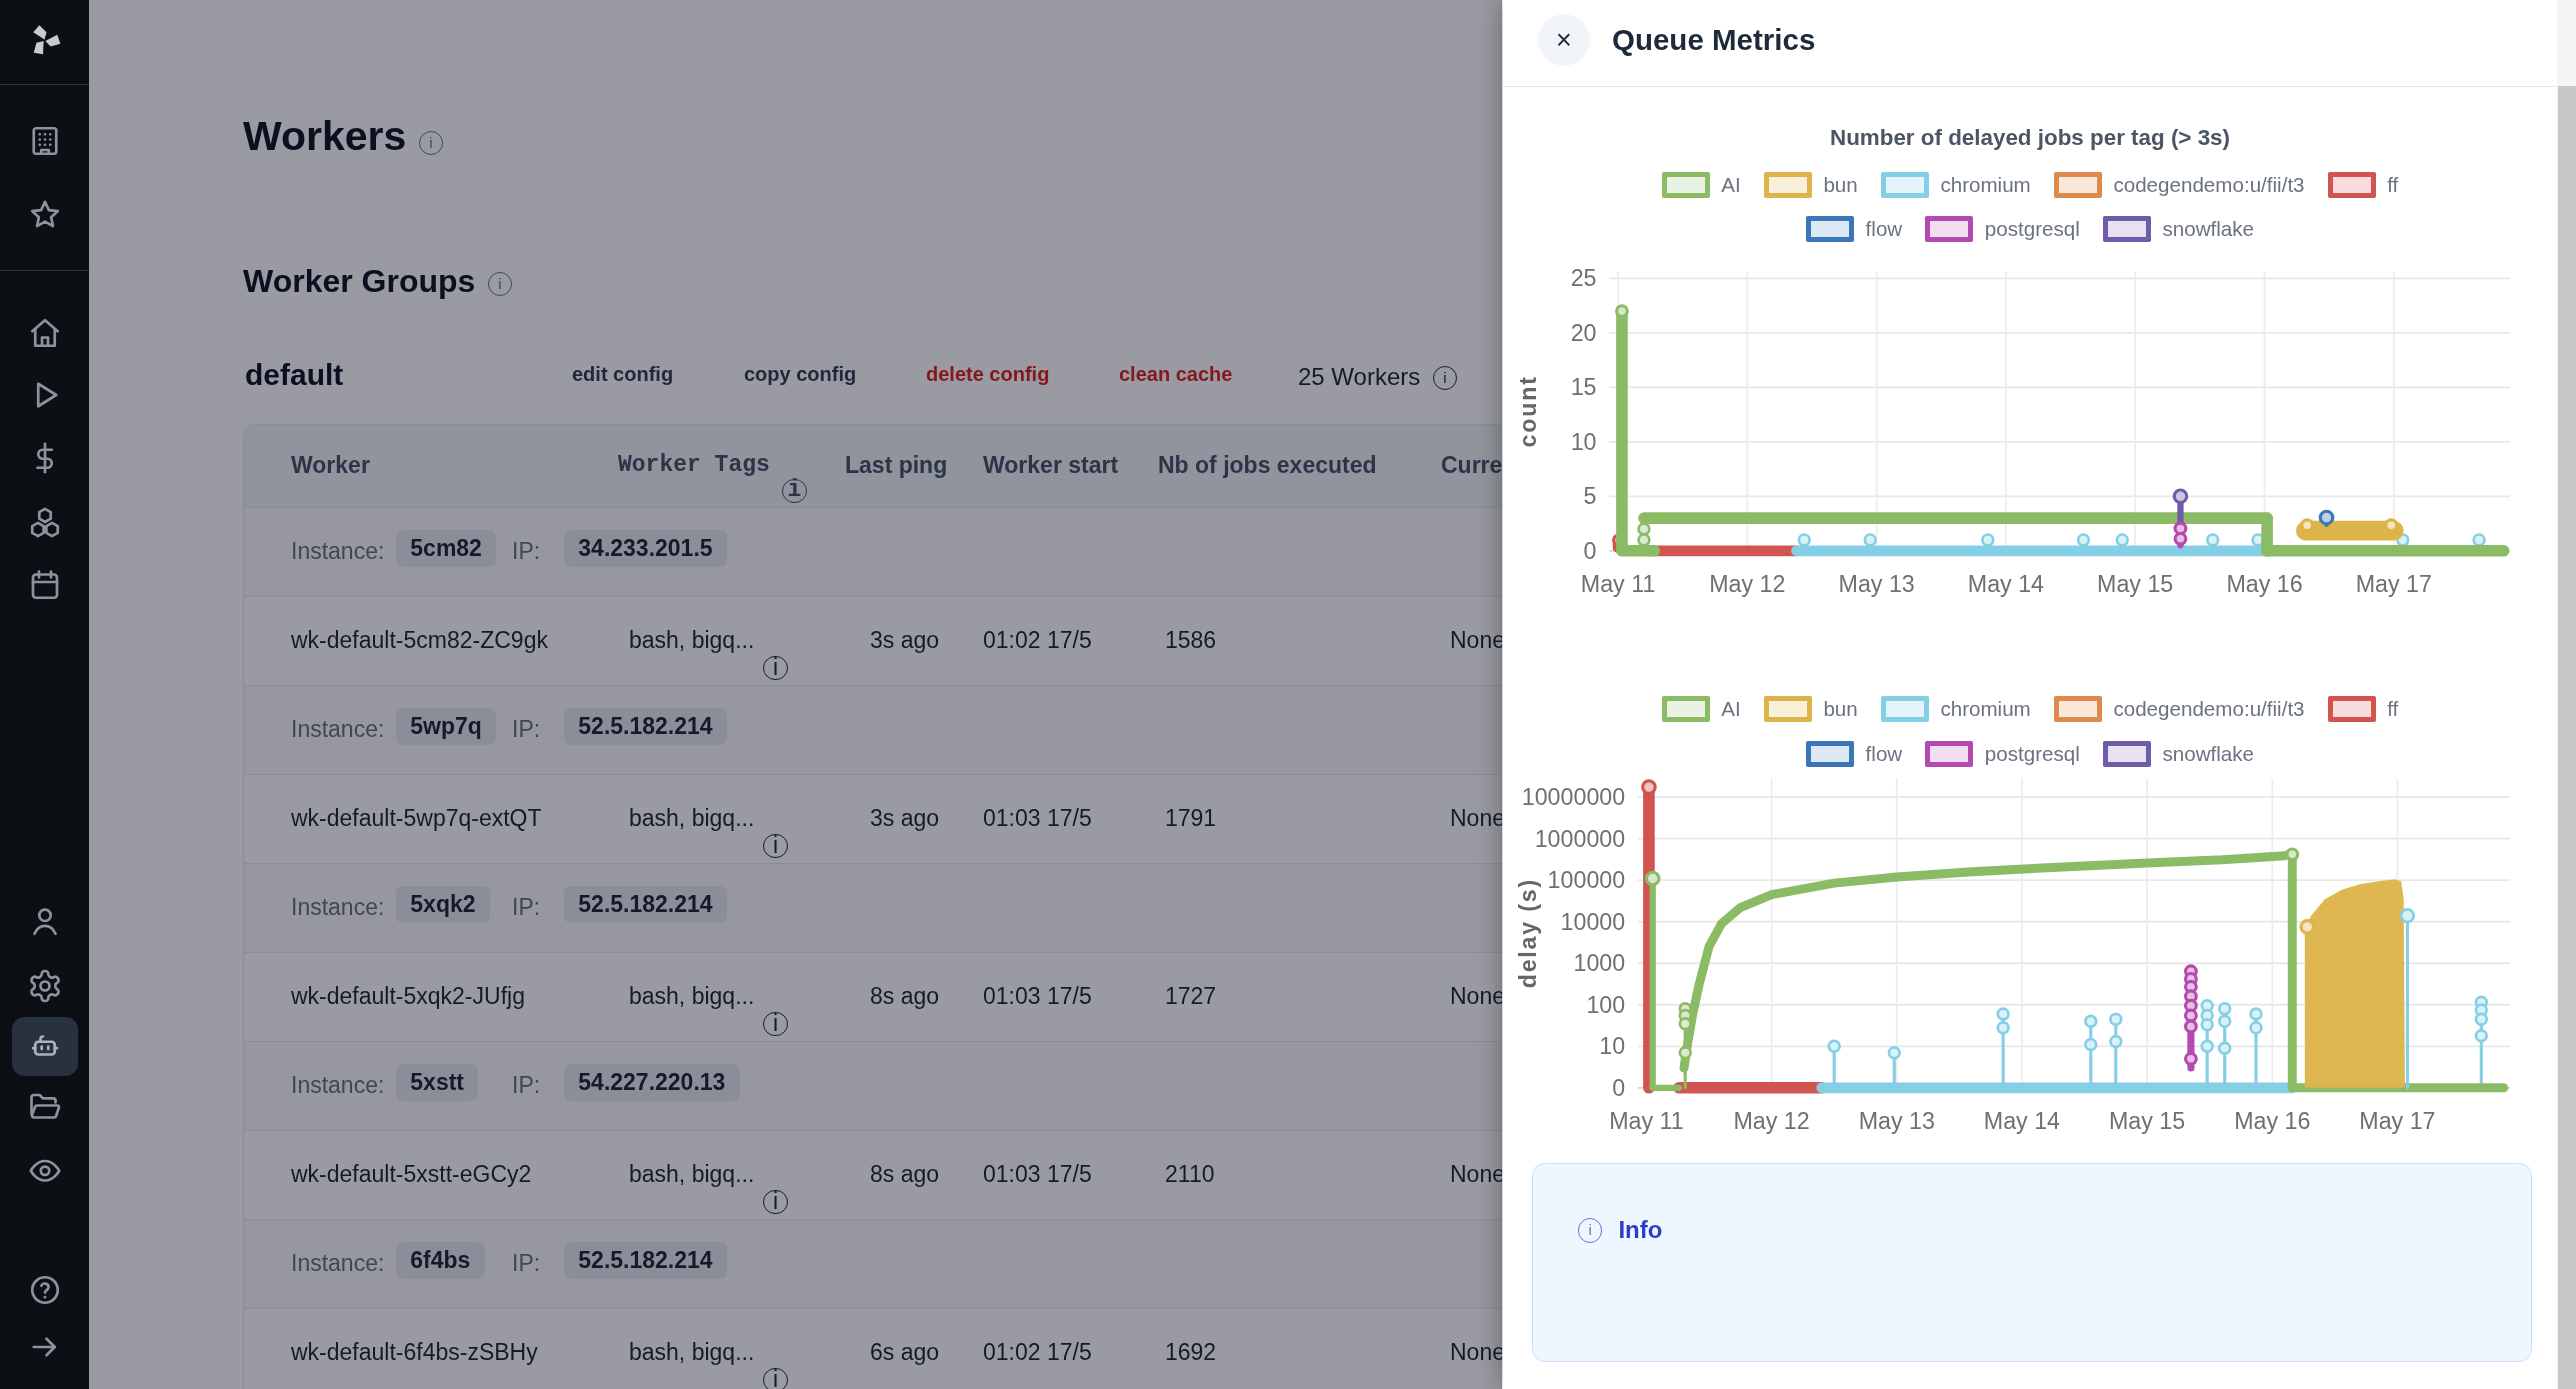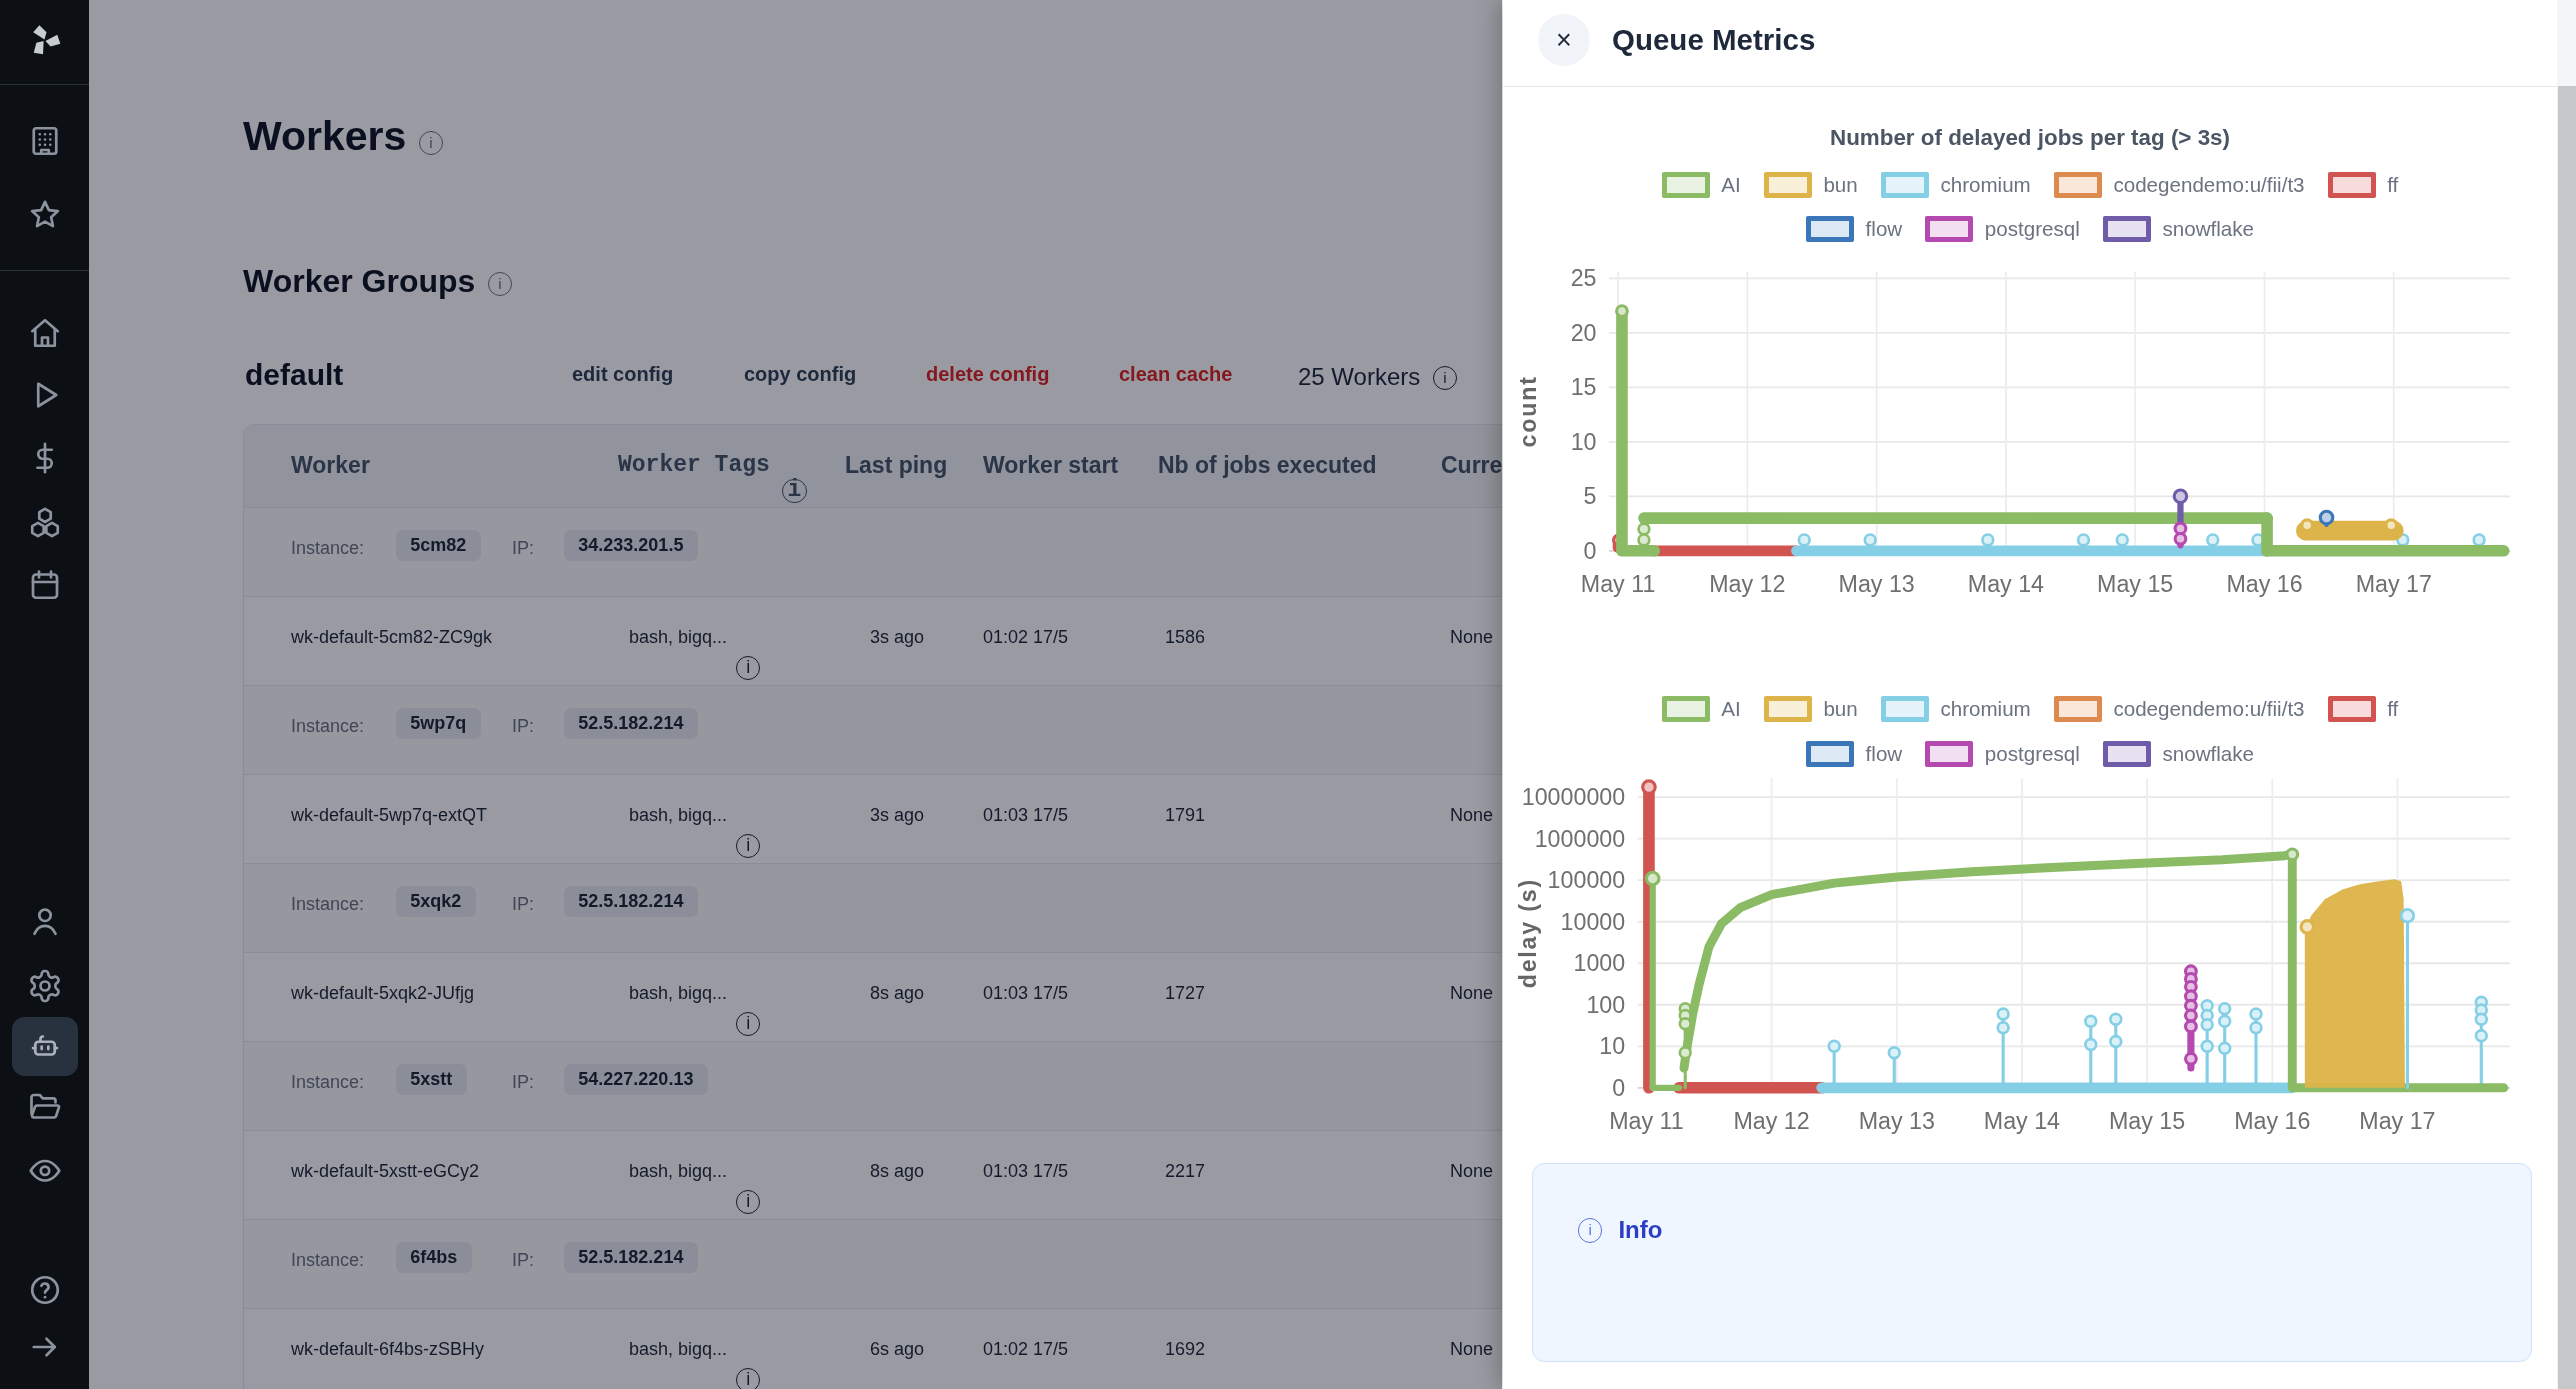--- a/index.html
+++ b/index.html
@@ -31,7 +31,7 @@
   .thead span{position:absolute;top:27px;font-size:23px;font-weight:600;color:#475569;white-space:nowrap;}
   .trow{position:relative;height:88px;border-bottom:0.9px solid #e5e7eb;background:#ffffff;}
   .trow.instance{background:#f8f9fa;}
-  .trow span{position:absolute;top:29.5px;font-size:18px;color:#1f2937;white-space:nowrap;}
+  .trow span{position:absolute;top:29.5px;font-size:23px;color:#1f2937;white-space:nowrap;}
   .gray-label{color:#6b7280!important;}
   .badge{background:#e7eaee;border-radius:7.2px;padding:5.4px 14.3px;font-weight:700;color:#1f2937;top:21.5px!important;}
   .tag-info{display:inline-block;margin-left:9px;color:#4b5563;}

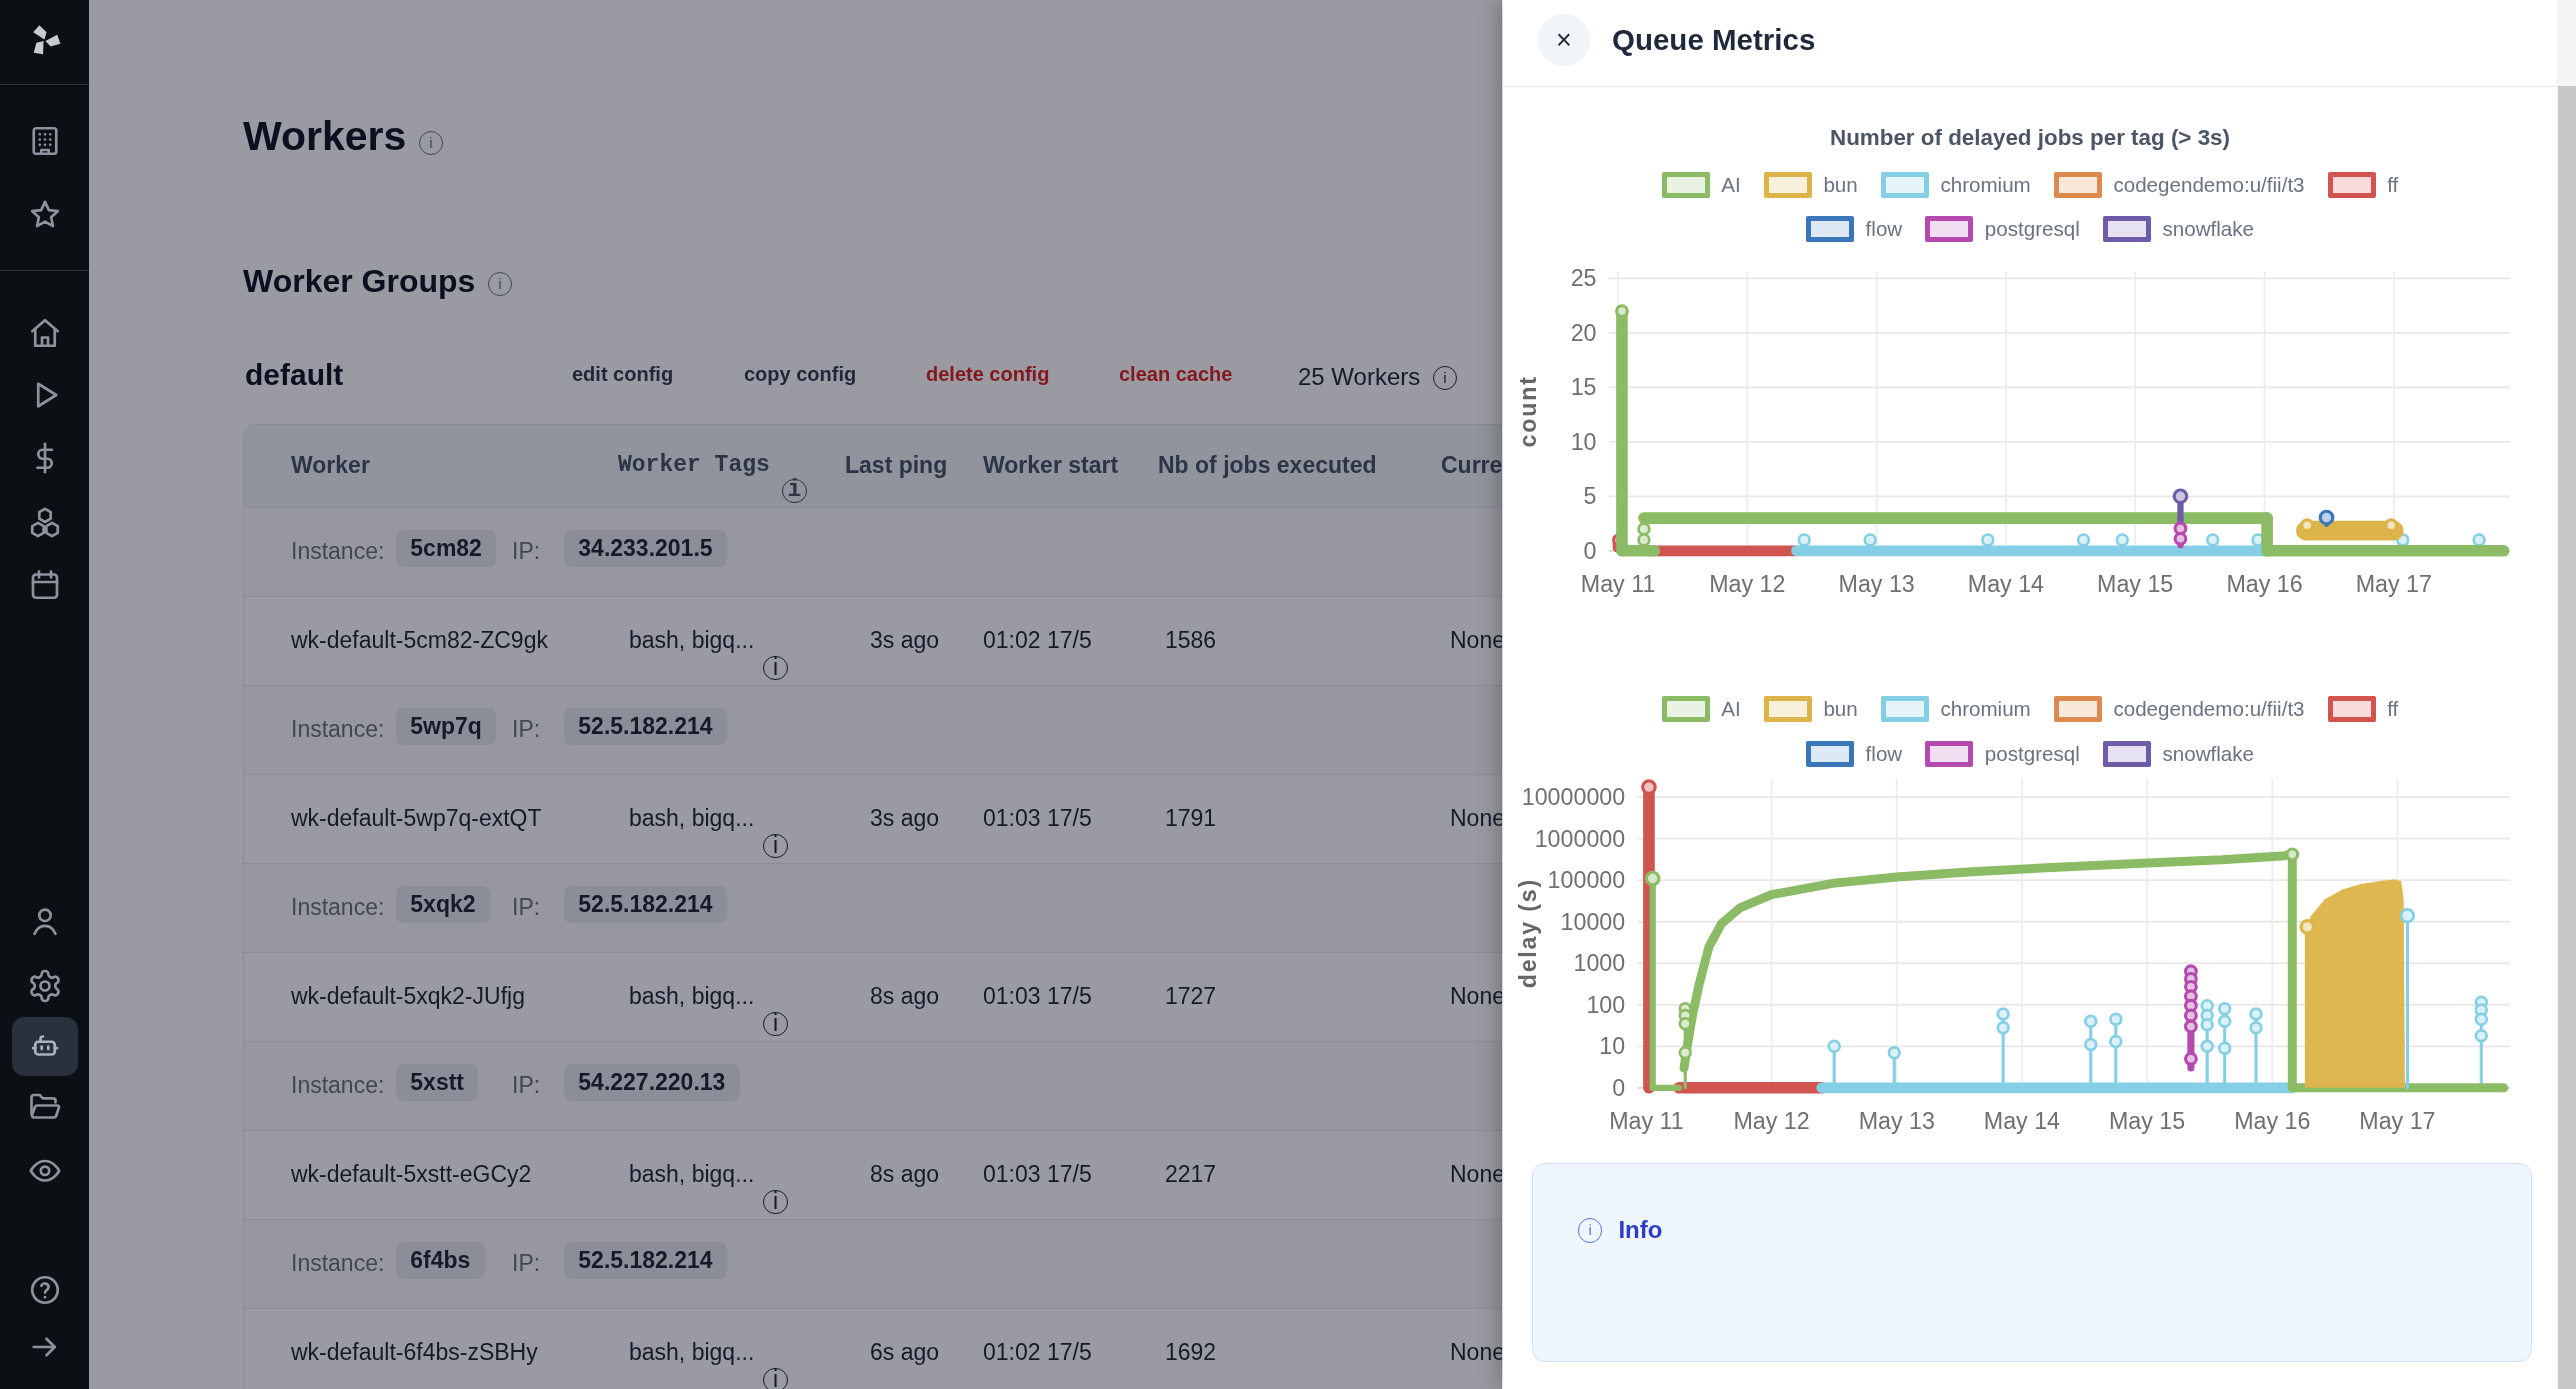--- a/index.html
+++ b/index.html
@@ -235,7 +235,7 @@
           <span style="left: 385px;">bash, bigq...<span class="info-circle tag-info">i</span></span>
           <span style="left: 626px;">8s ago</span>
           <span style="left: 739px;">01:03 17/5</span>
-          <span style="left: 921px;">2217</span>
+          <span style="left: 921px;">2110</span>
           <span style="left: 1206px;">None</span>
         </div>
         <div class="trow instance">

